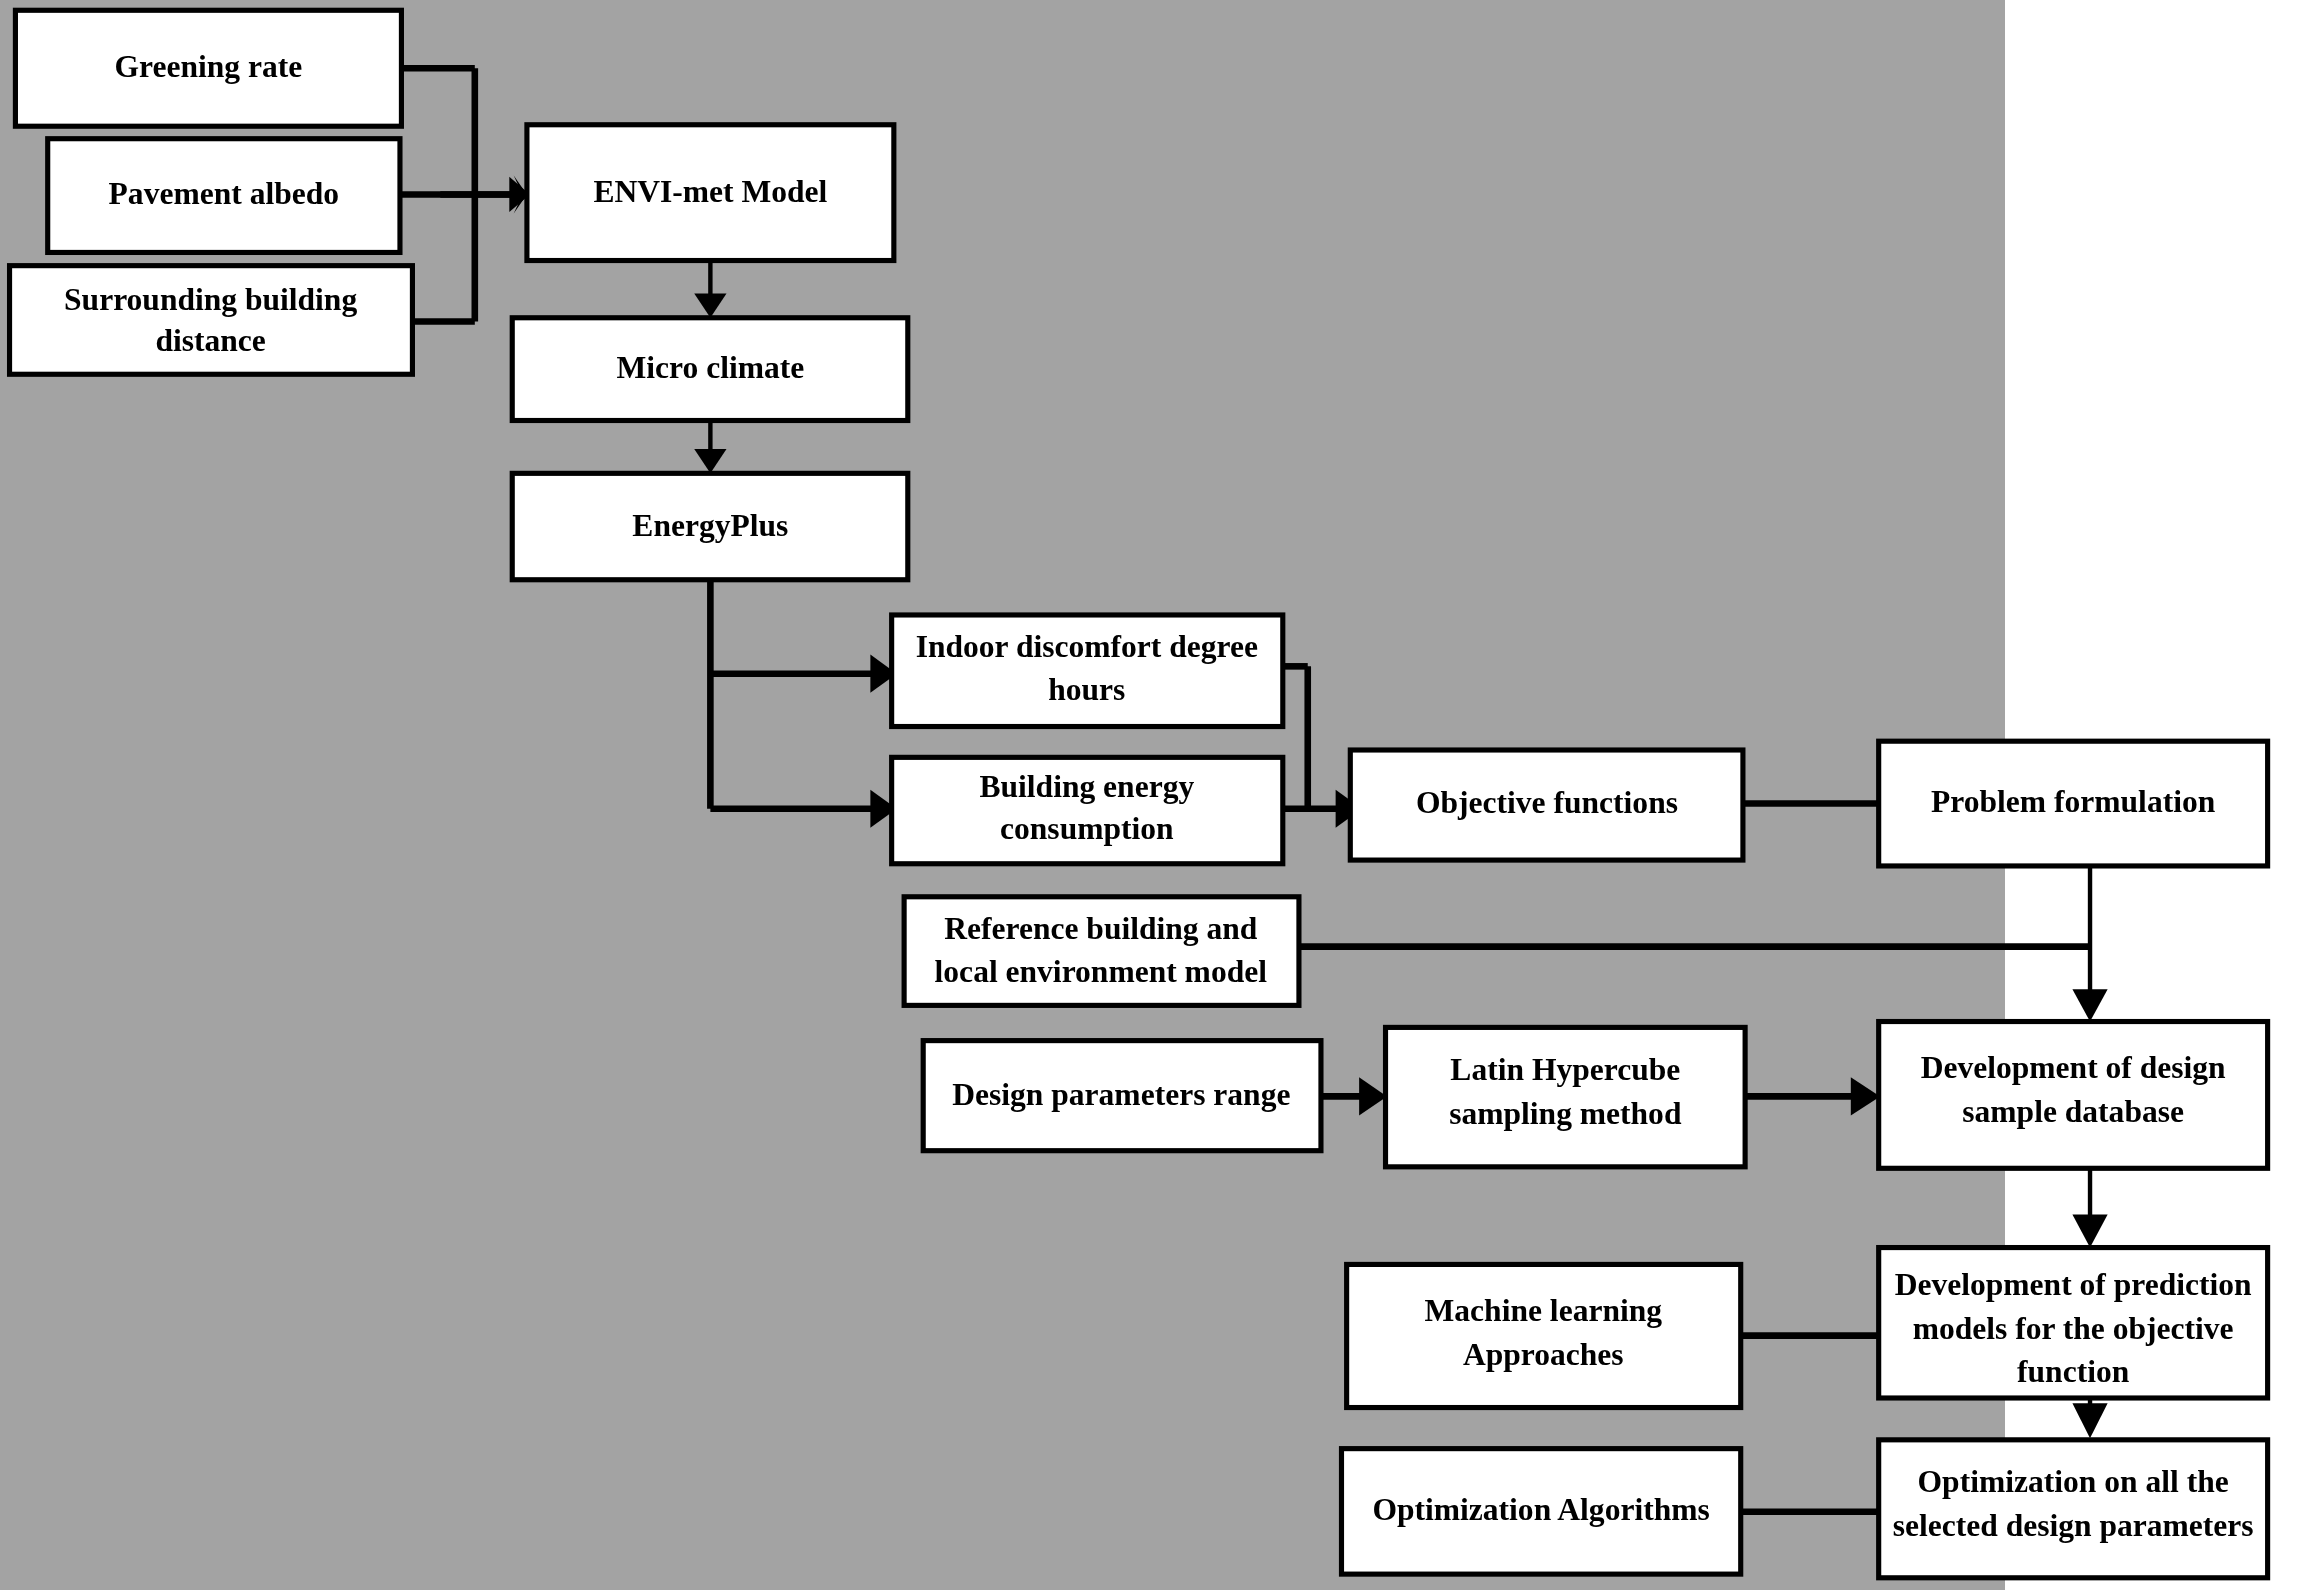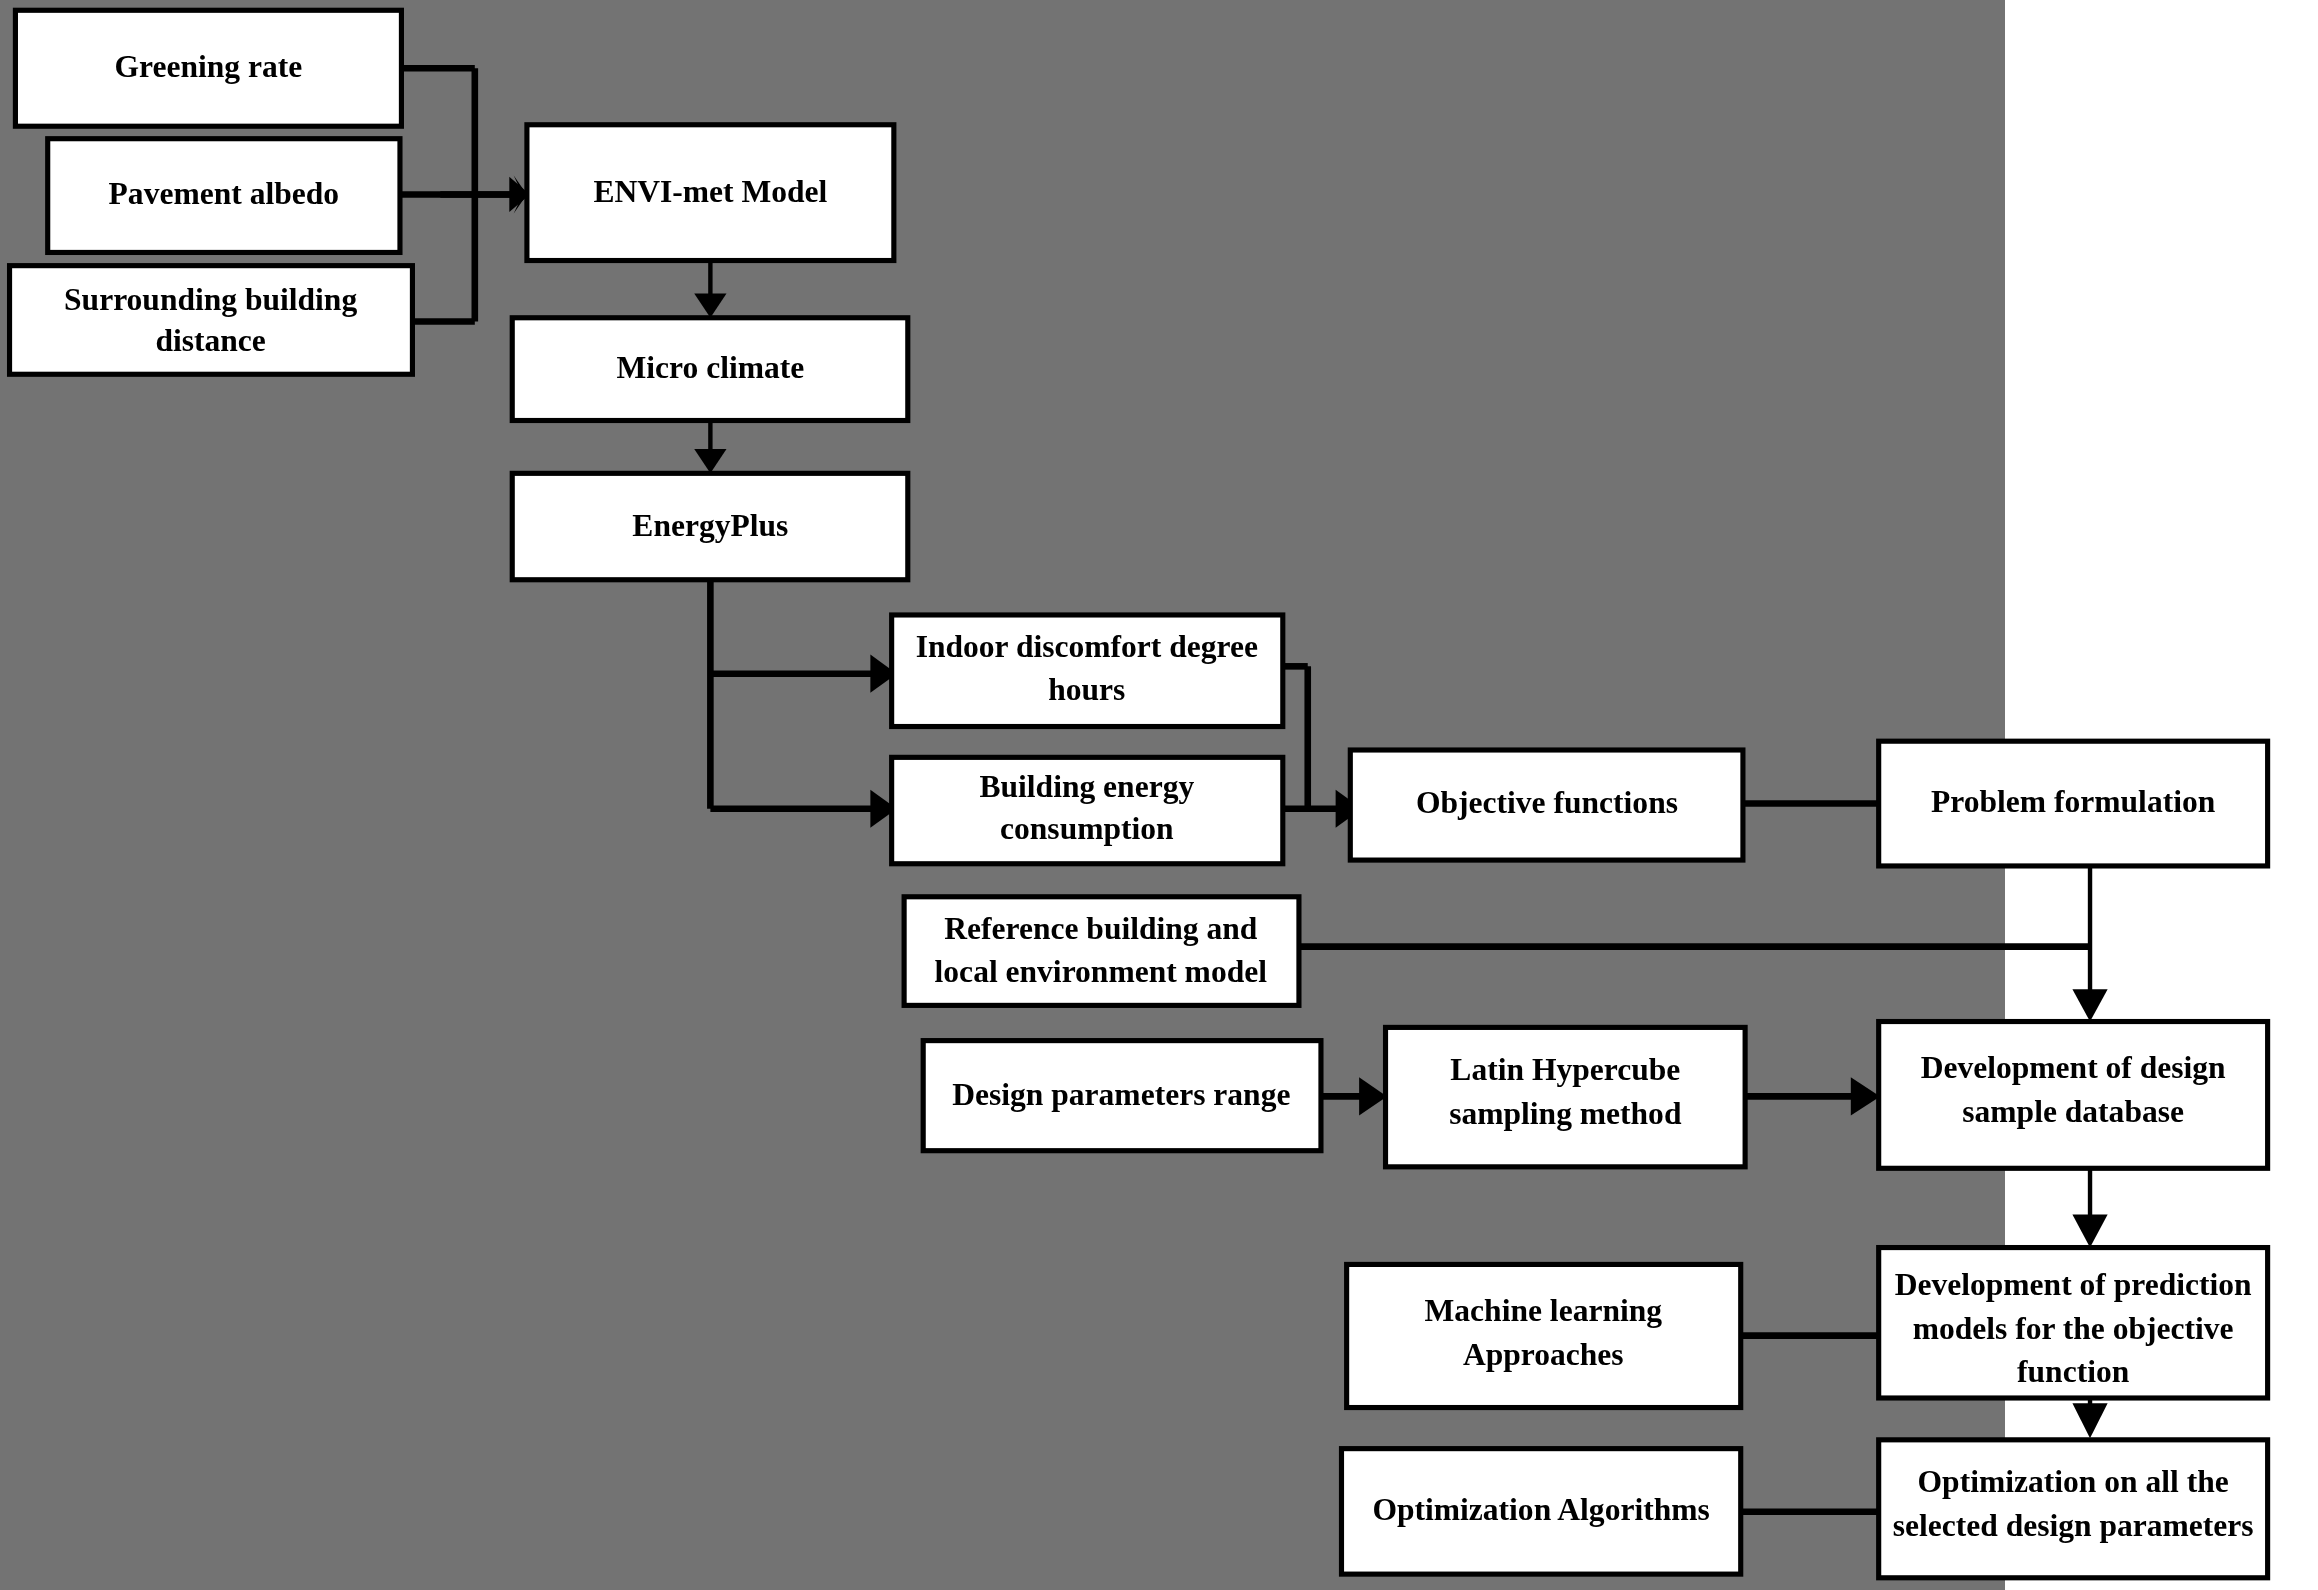--- a/index.html
+++ b/index.html
@@ -11,7 +11,7 @@
     position: relative;
     width: 2005px;
     height: 1591px;
-    background: #737373;
+    background: #a3a3a3;
     font-family: "Liberation Serif", "DejaVu Serif", serif;
   }
   svg#flow {

